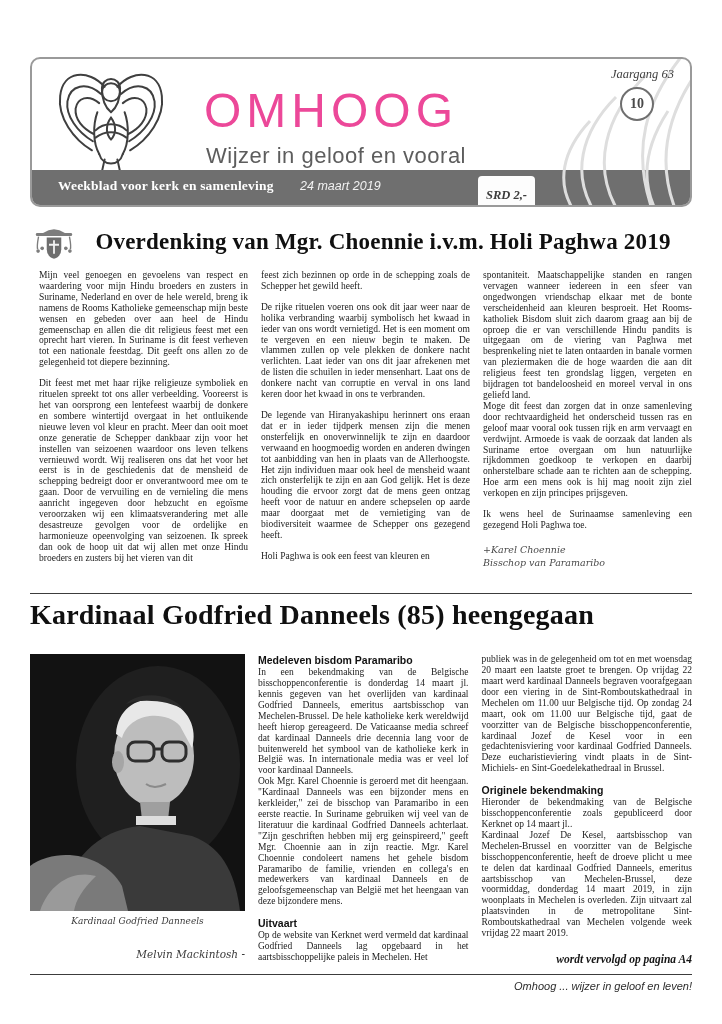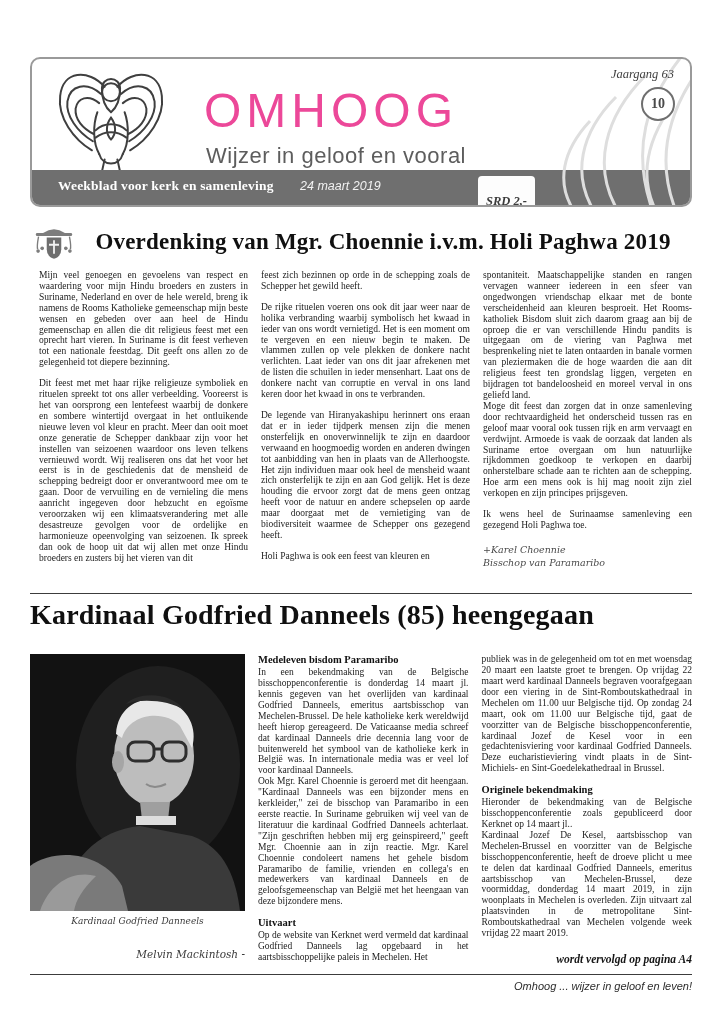--- a/index.html
+++ b/index.html
@@ -28,7 +28,7 @@
   }
   .mh-jaargang{position:absolute;right:16px;top:8px;font-style:italic;font-size:12.5px;color:#3f3f3f;z-index:6;}
   .mh-issue{
-    position:absolute;right:15px;top:28px;width:34px;height:34px;border:2px solid #6f6f6f;
+    position:absolute;right:36px;top:28px;width:34px;height:34px;border:2px solid #6f6f6f;
     border-radius:50%;box-sizing:border-box;display:flex;align-items:center;justify-content:center;
     font-weight:bold;font-size:14px;color:#4a4a4a;background:#fff;z-index:6;
   }

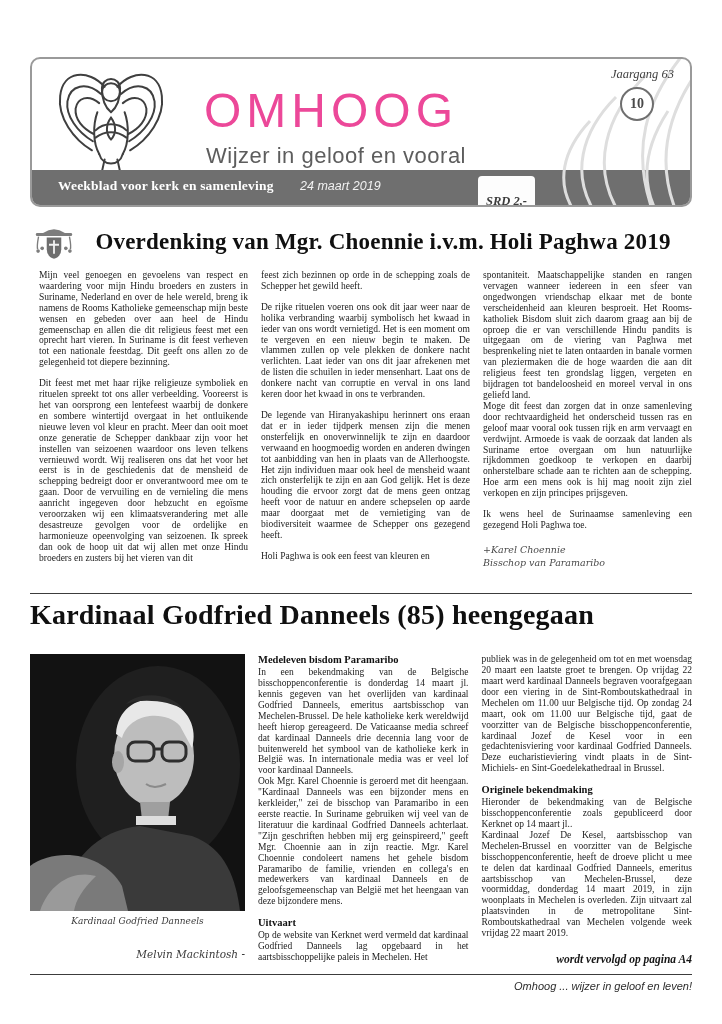--- a/index.html
+++ b/index.html
@@ -45,7 +45,7 @@
   }
   .mh-bar-price{
     position:absolute;left:446px;top:6px;background:#fdfdfd;border-radius:4px;
-    padding:18px 8px;font-style:italic;font-weight:bold;font-size:12.5px;color:#3c3c3c;
+    padding:12px 8px;font-style:italic;font-weight:bold;font-size:12.5px;color:#3c3c3c;
   }
 
   

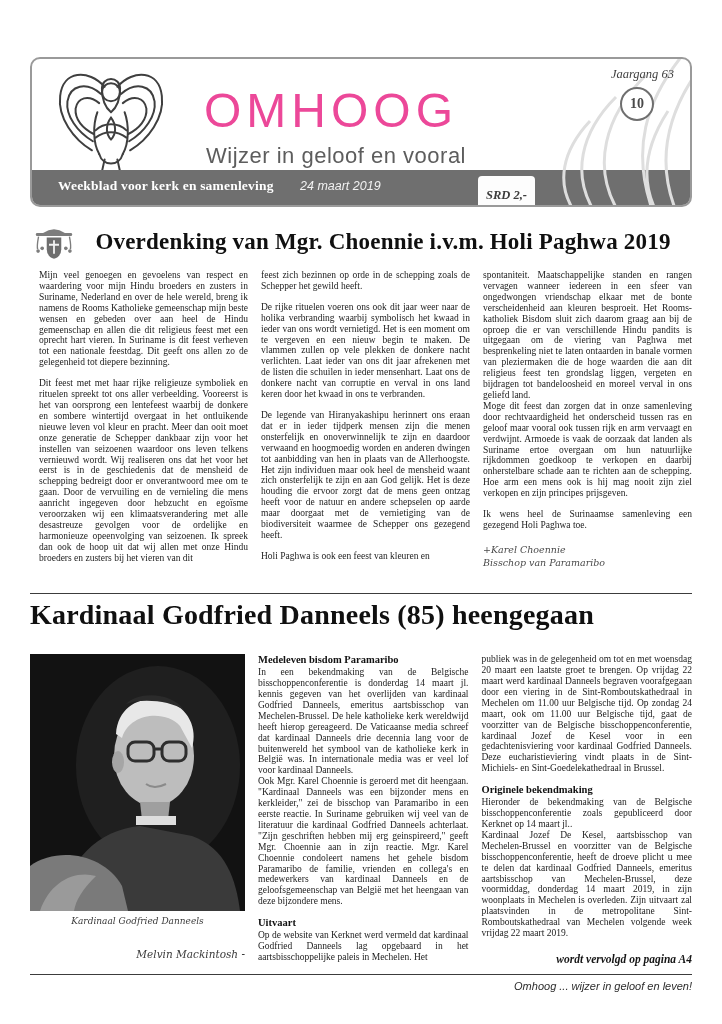--- a/index.html
+++ b/index.html
@@ -82,7 +82,7 @@
     font-size:10.5px;color:#3a3a3a;
   }
   .subhead{
-    font-family:Liberation Serif, serif;font-weight:bold;font-size:10.5px;color:#111;
+    font-family:Liberation Sans, sans-serif;font-weight:bold;font-size:10.5px;color:#111;
     margin:0 0 1px 0;line-height:12px;
   }
   .subhead.later{margin-top:10px;}

